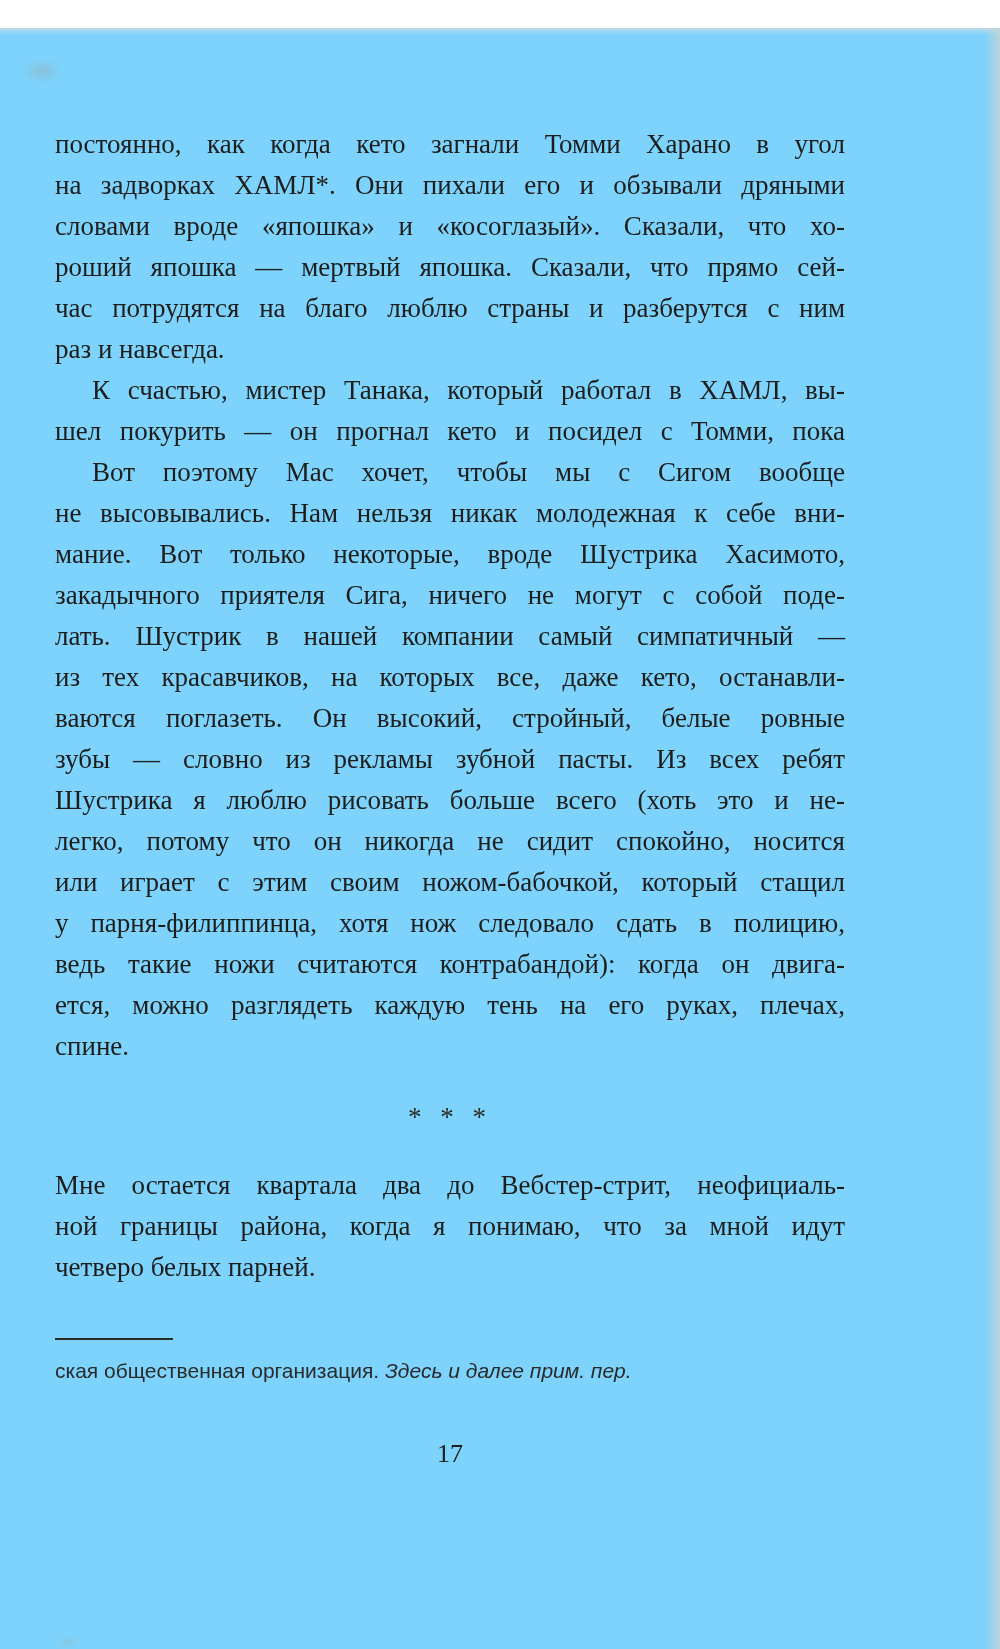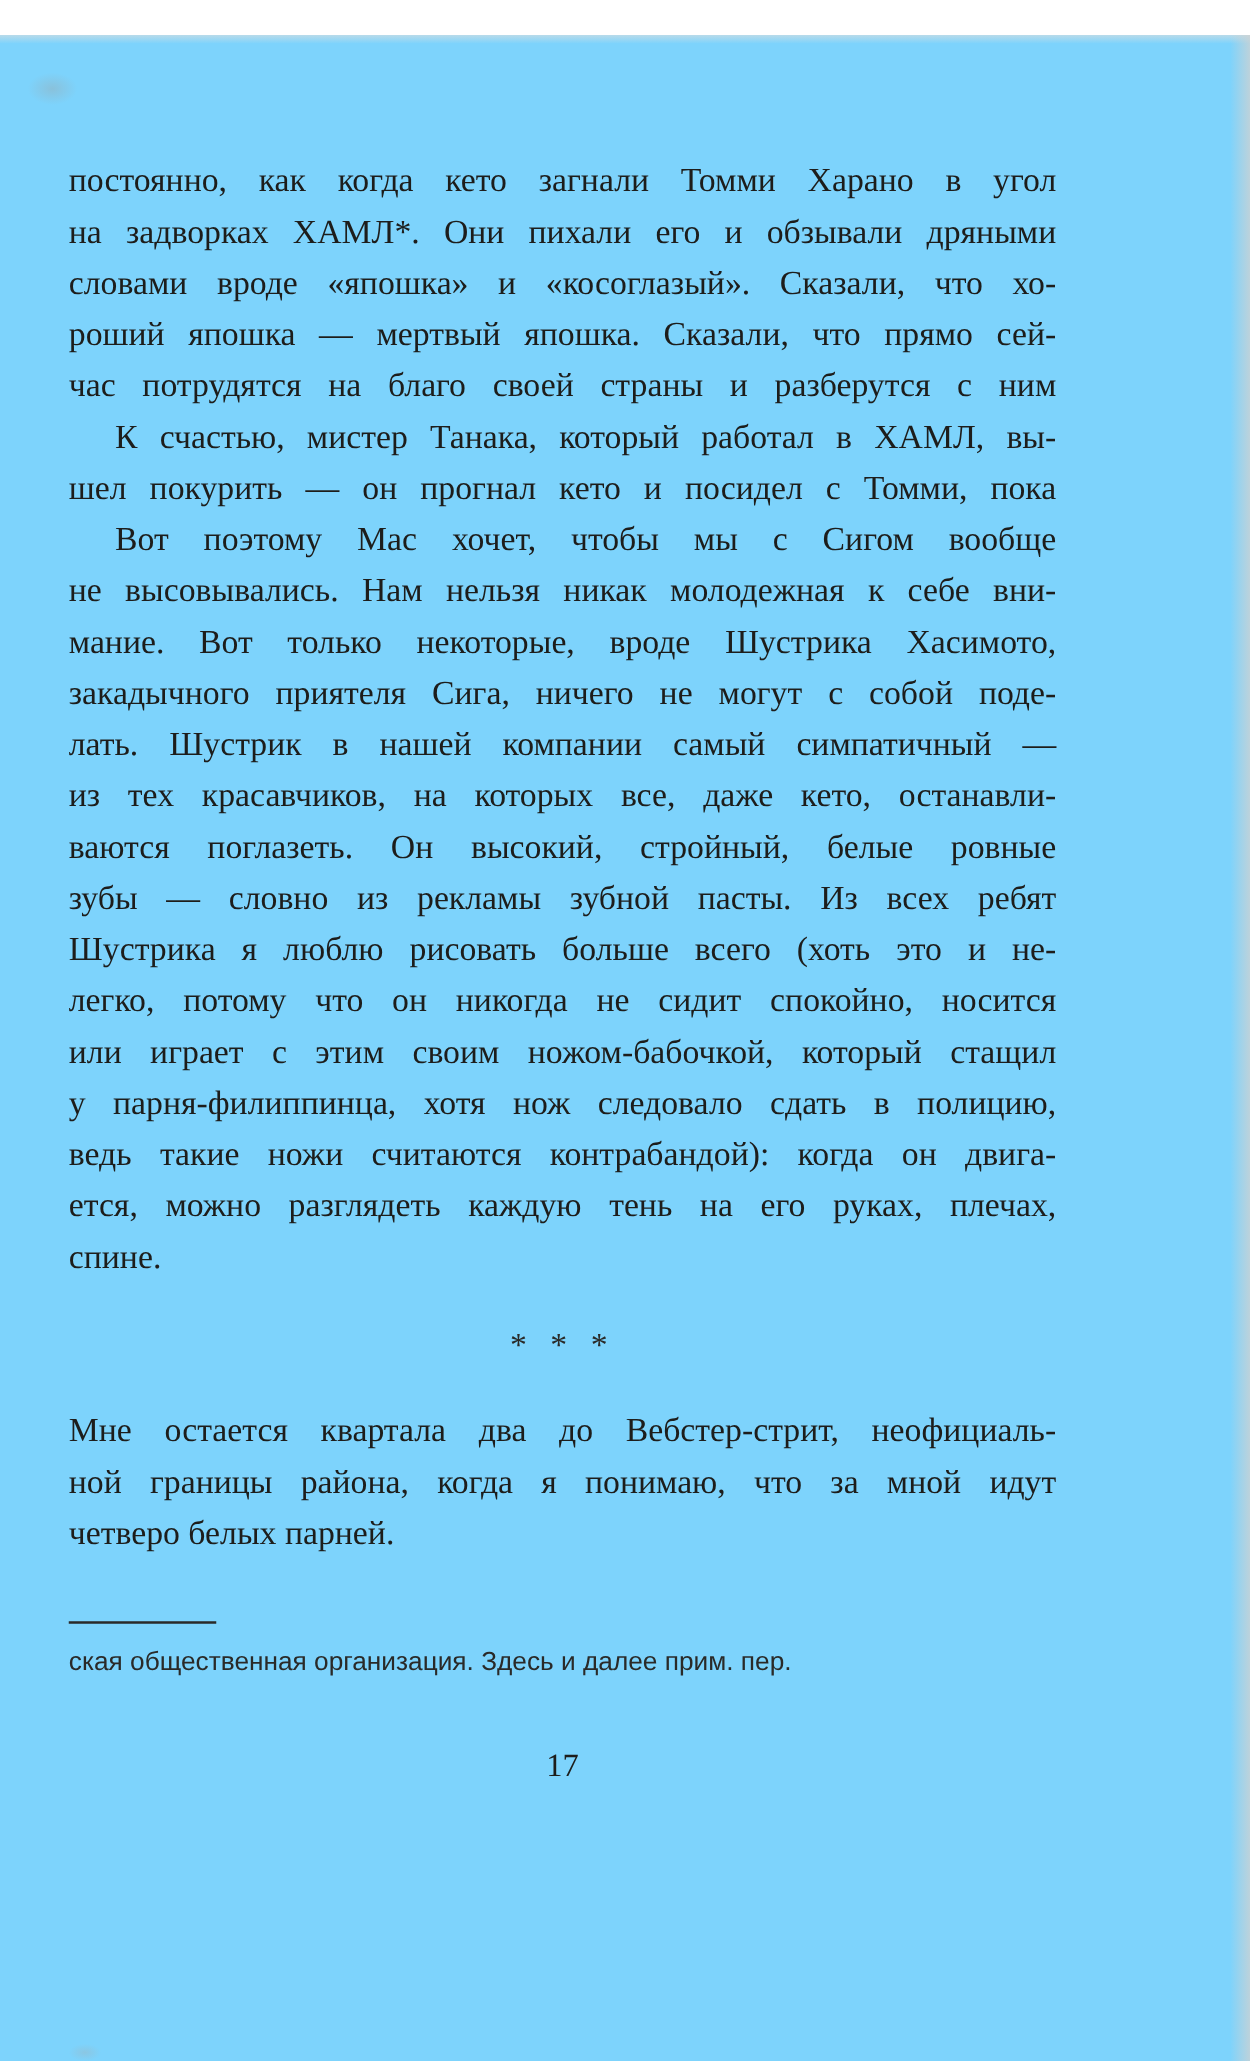--- a/index.html
+++ b/index.html
@@ -116,7 +116,7 @@
       <div class="line">на задворках ХАМЛ*. Они пихали его и обзывали дряными</div>
       <div class="line">словами вроде «япошка» и «косоглазый». Сказали, что хо-</div>
       <div class="line">роший япошка — мертвый япошка. Сказали, что прямо сей-</div>
-      <div class="line">час потрудятся на благо своей страны и разберутся с ним</div>
+      <div class="line">час потрудятся на благо люблю страны и разберутся с ним</div>
     </div>
 
     <div class="para">

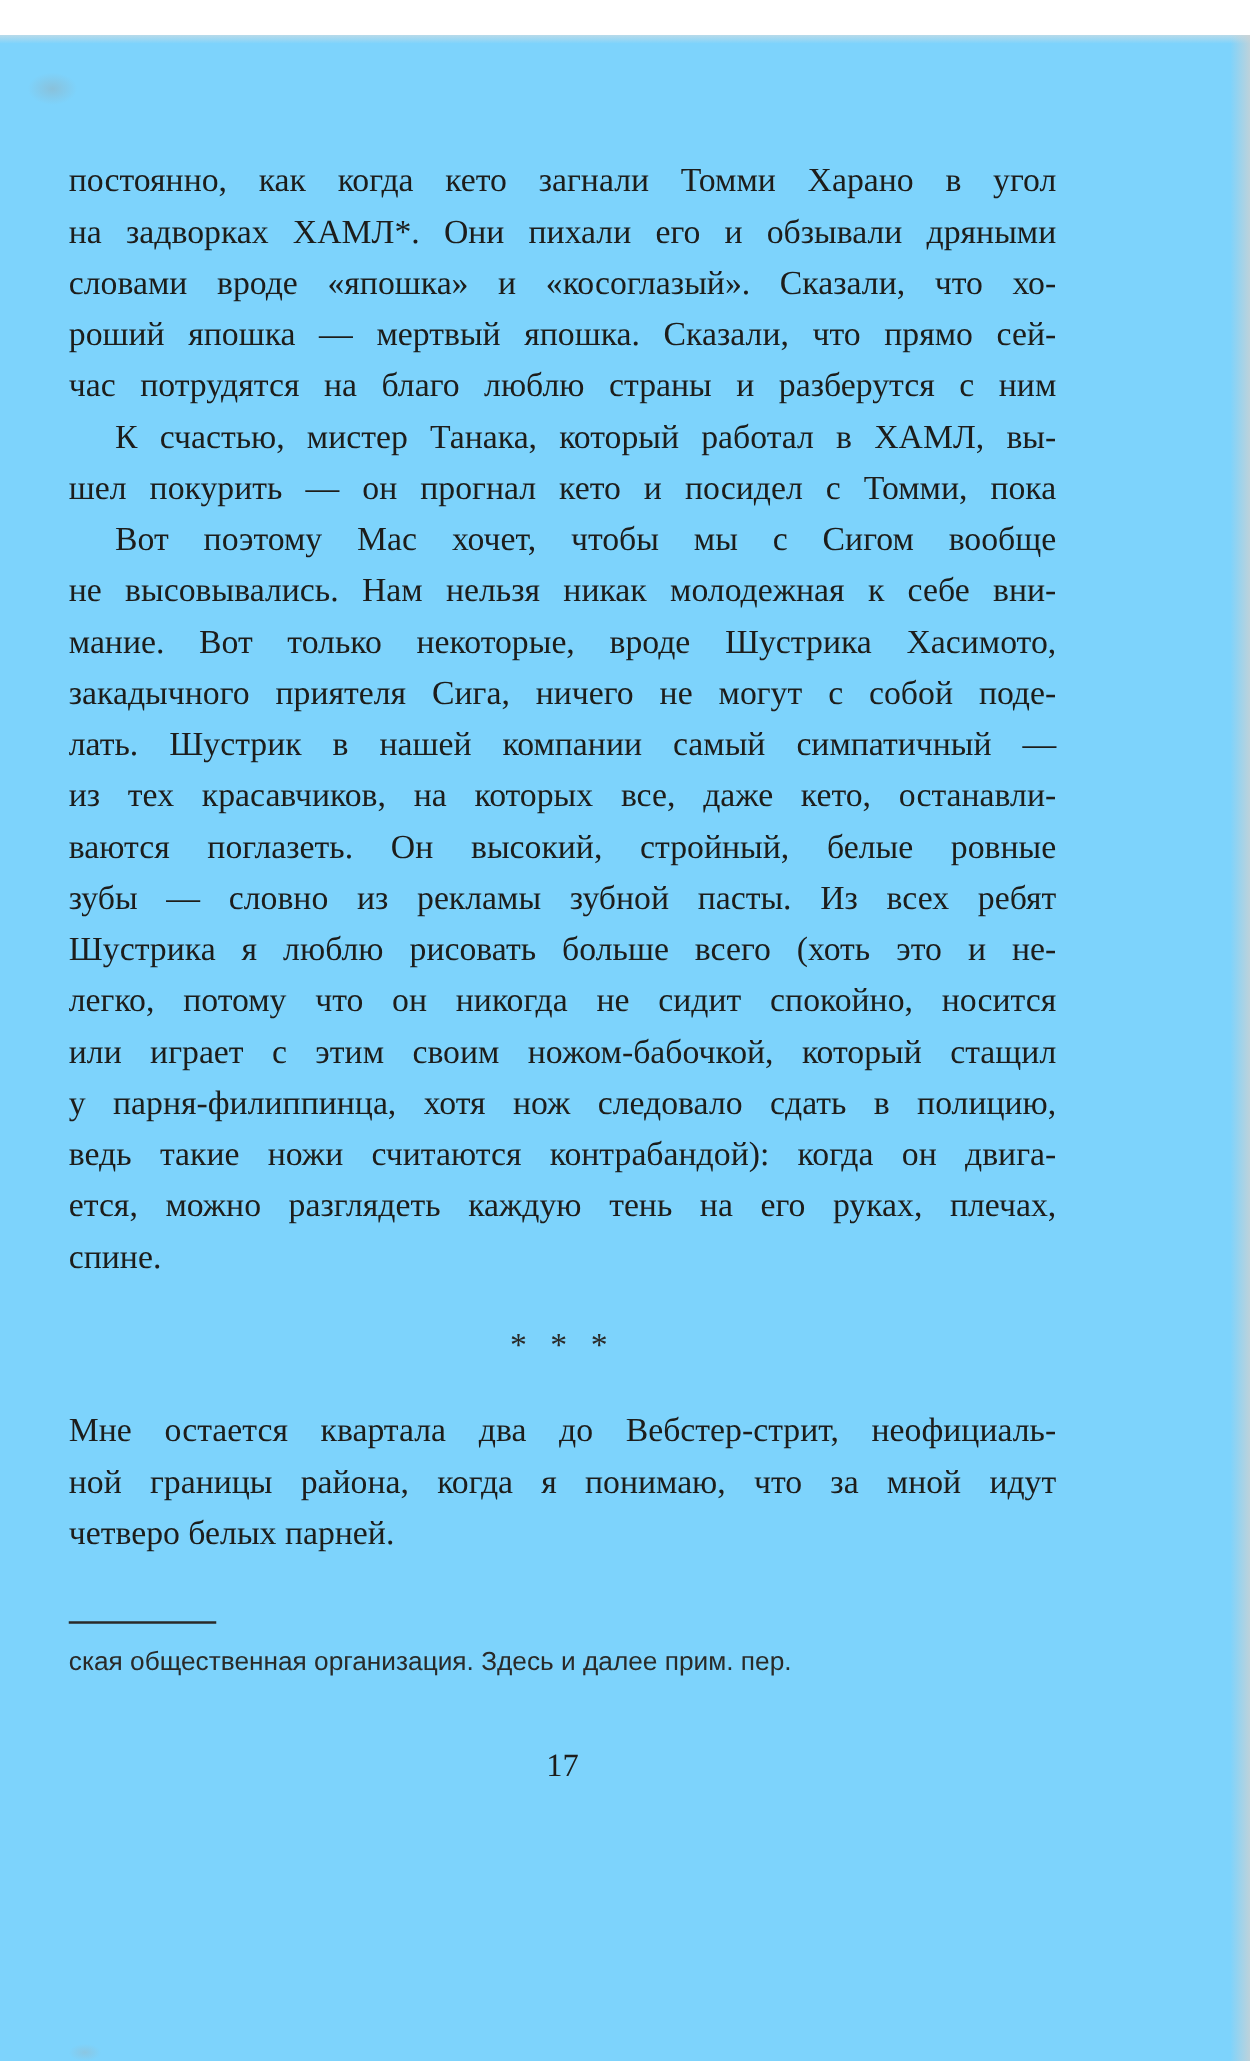--- a/index.html
+++ b/index.html
@@ -117,6 +117,7 @@
       <div class="line">словами вроде «япошка» и «косоглазый». Сказали, что хо-</div>
       <div class="line">роший япошка — мертвый япошка. Сказали, что прямо сей-</div>
       <div class="line">час потрудятся на благо люблю страны и разберутся с ним</div>
+      <div class="line last">раз и навсегда.</div>
     </div>
 
     <div class="para">

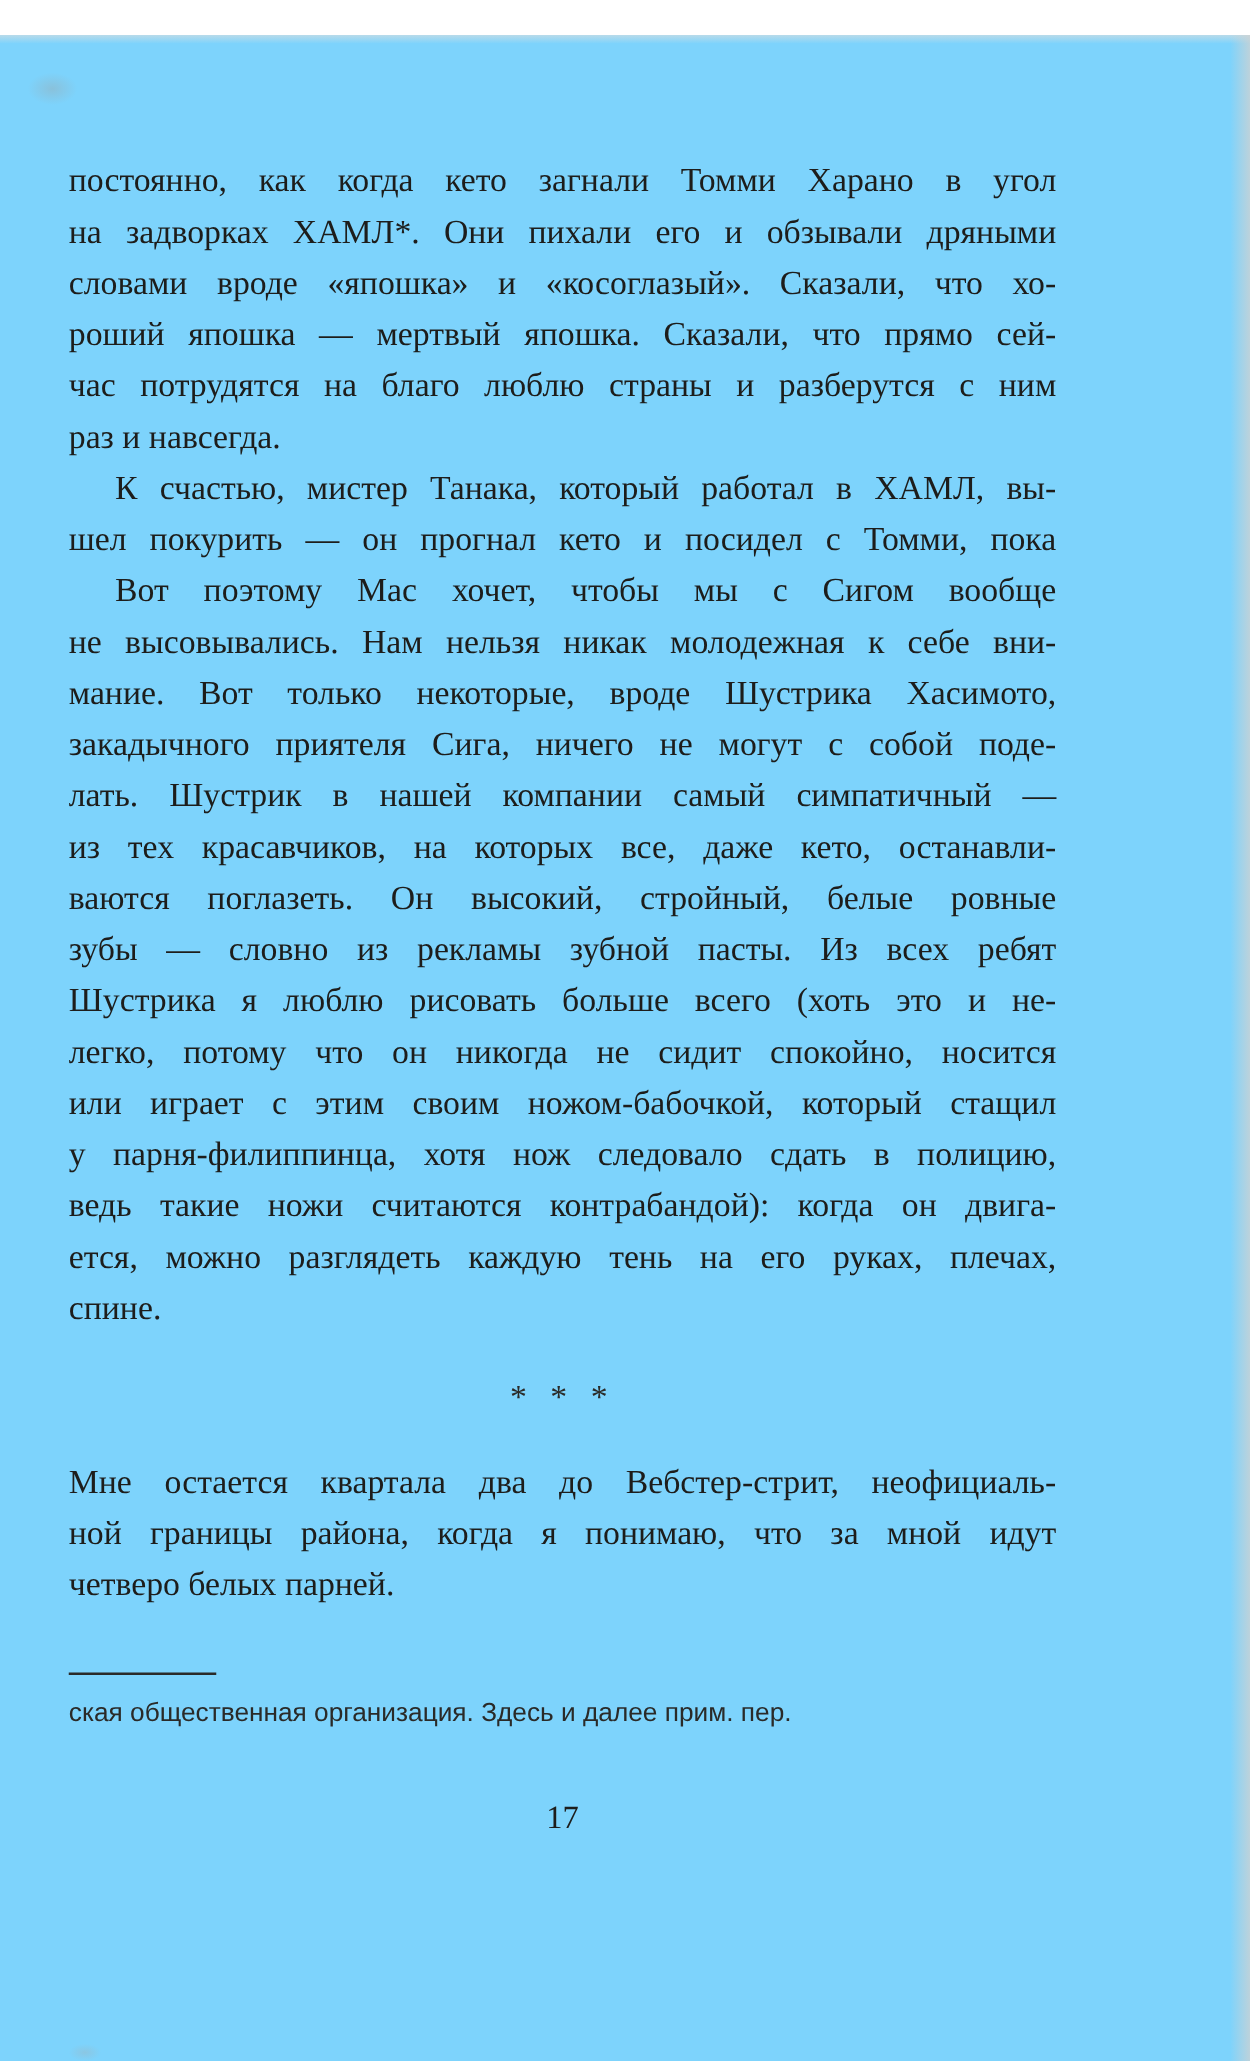--- a/index.html
+++ b/index.html
@@ -89,7 +89,7 @@
     text-align-last: justify;
   }
   .fn-marker { margin-right: 22px; }
-  .it { }
+  .it { font-style: italic; }
 
   .page-number {
     margin-top: 52px;

